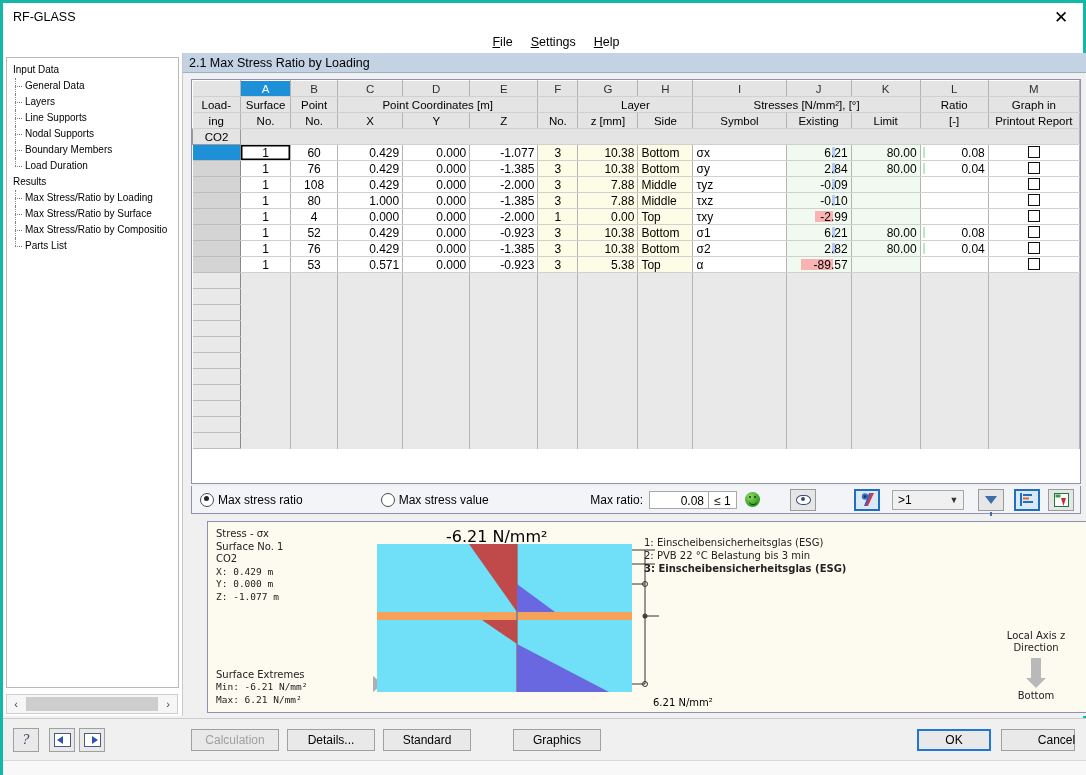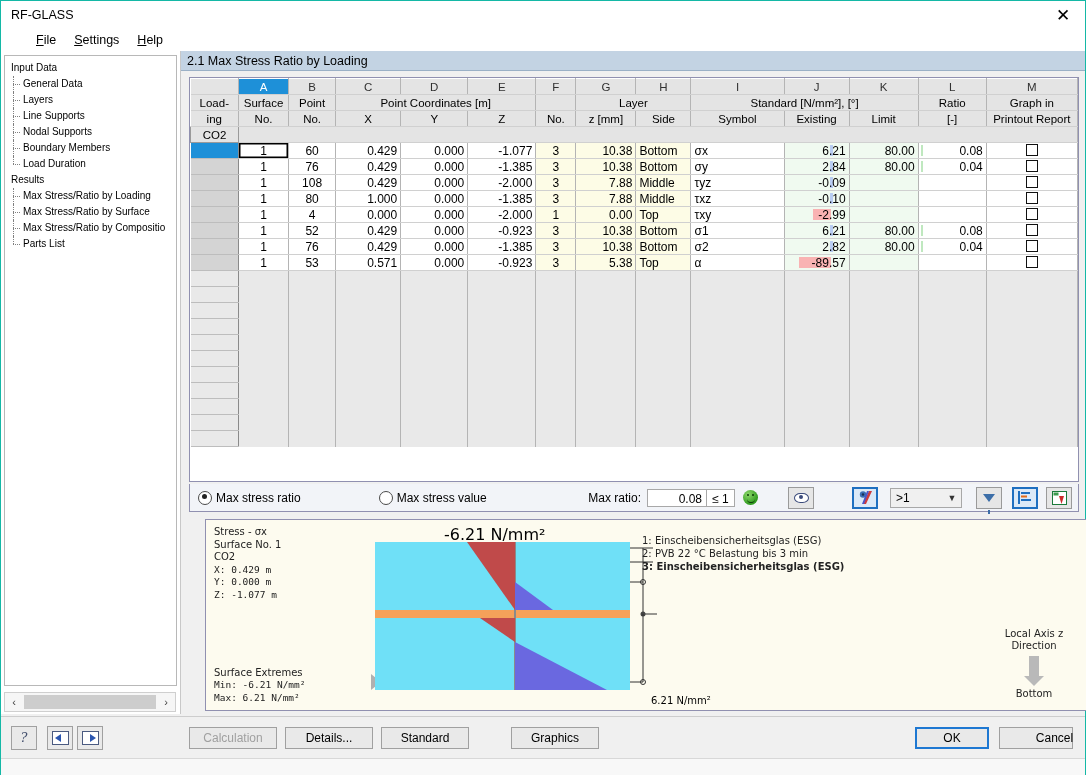--- a/index.html
+++ b/index.html
@@ -14,7 +14,7 @@
   .win{
     position:relative;width:1086px;height:775px;
     background:#f0f0f0;
-    border:1px solid #14b8a6;
+    border:3px solid #14b8a6;
     box-sizing:border-box;
   }
   

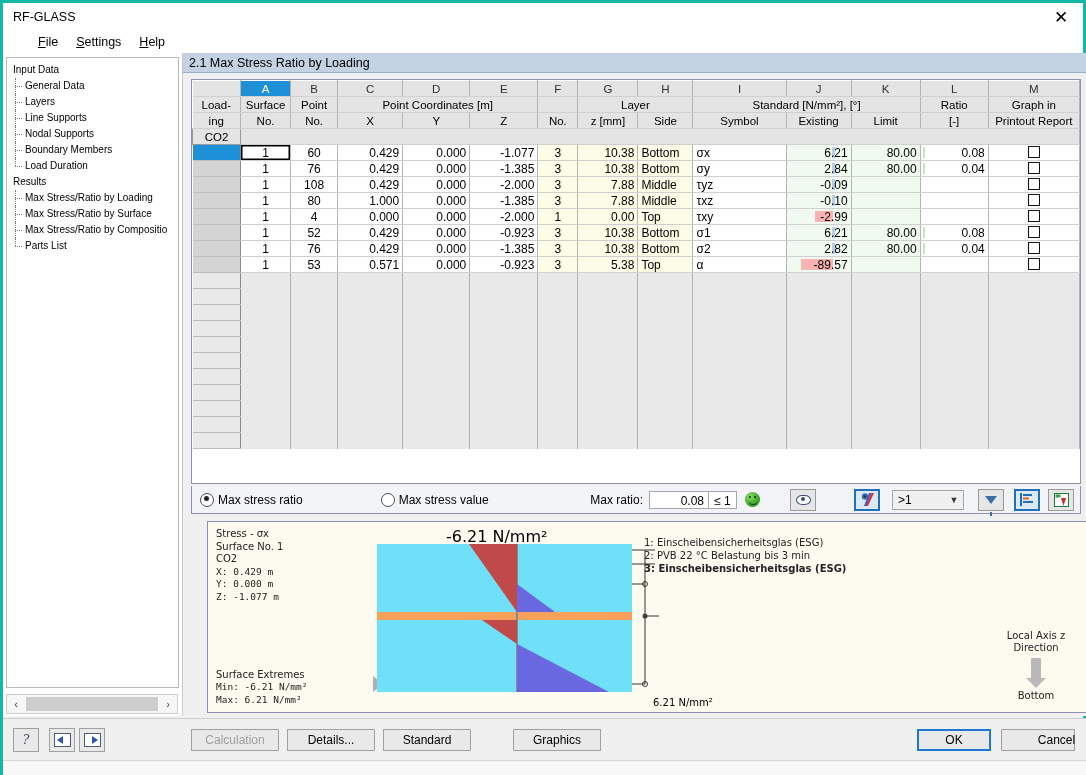--- a/index.html
+++ b/index.html
@@ -34,7 +34,7 @@
   .menubar{
     height:22px;background:#ffffff;
     display:flex;align-items:center;
-    padding-left:26px;box-sizing:border-box;
+    padding-left:26px;box-sizing:border-box;justify-content:center;
   }
   .menu-item{padding:2px 9px;font-size:12.5px;}
   .menu-item u{text-decoration:underline;}

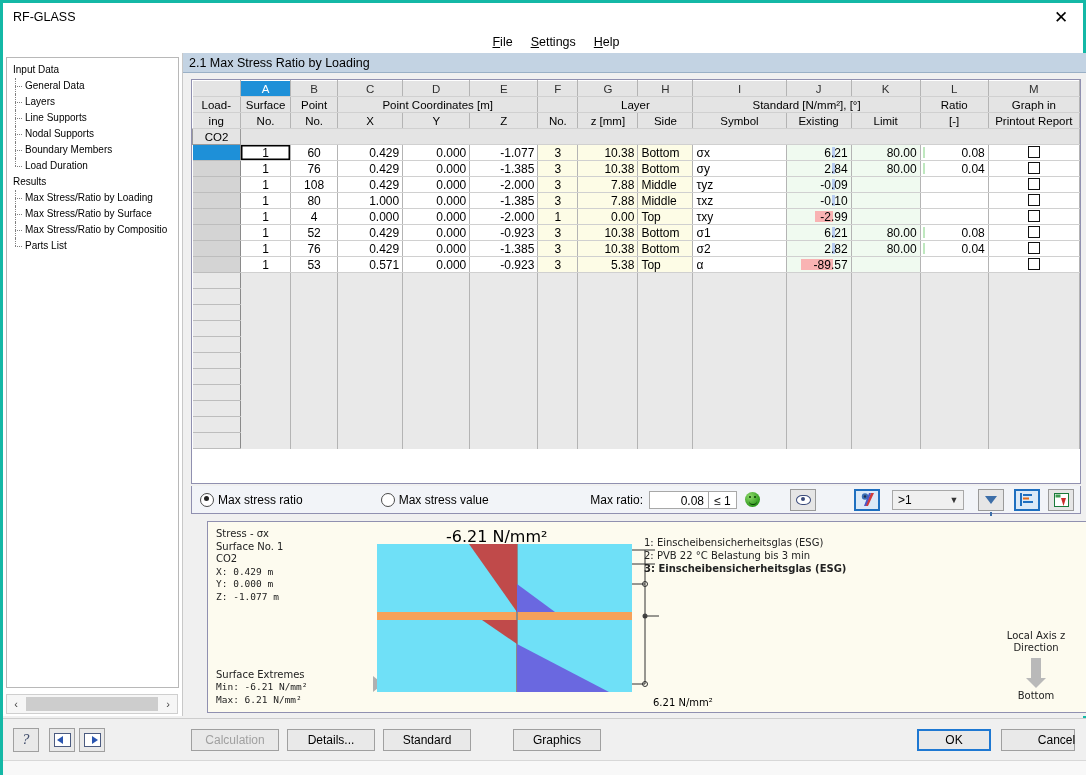--- a/index.html
+++ b/index.html
@@ -355,7 +355,7 @@
                 <td colspan="3">Point Coordinates [m]</td>
                 <td></td>
                 <td colspan="2">Layer</td>
-                <td colspan="3">Standard [N/mm²], [°]</td>
+                <td colspan="3">Stresses [N/mm²], [°]</td>
                 <td>Ratio</td>
                 <td>Graph in</td>
               </tr>

